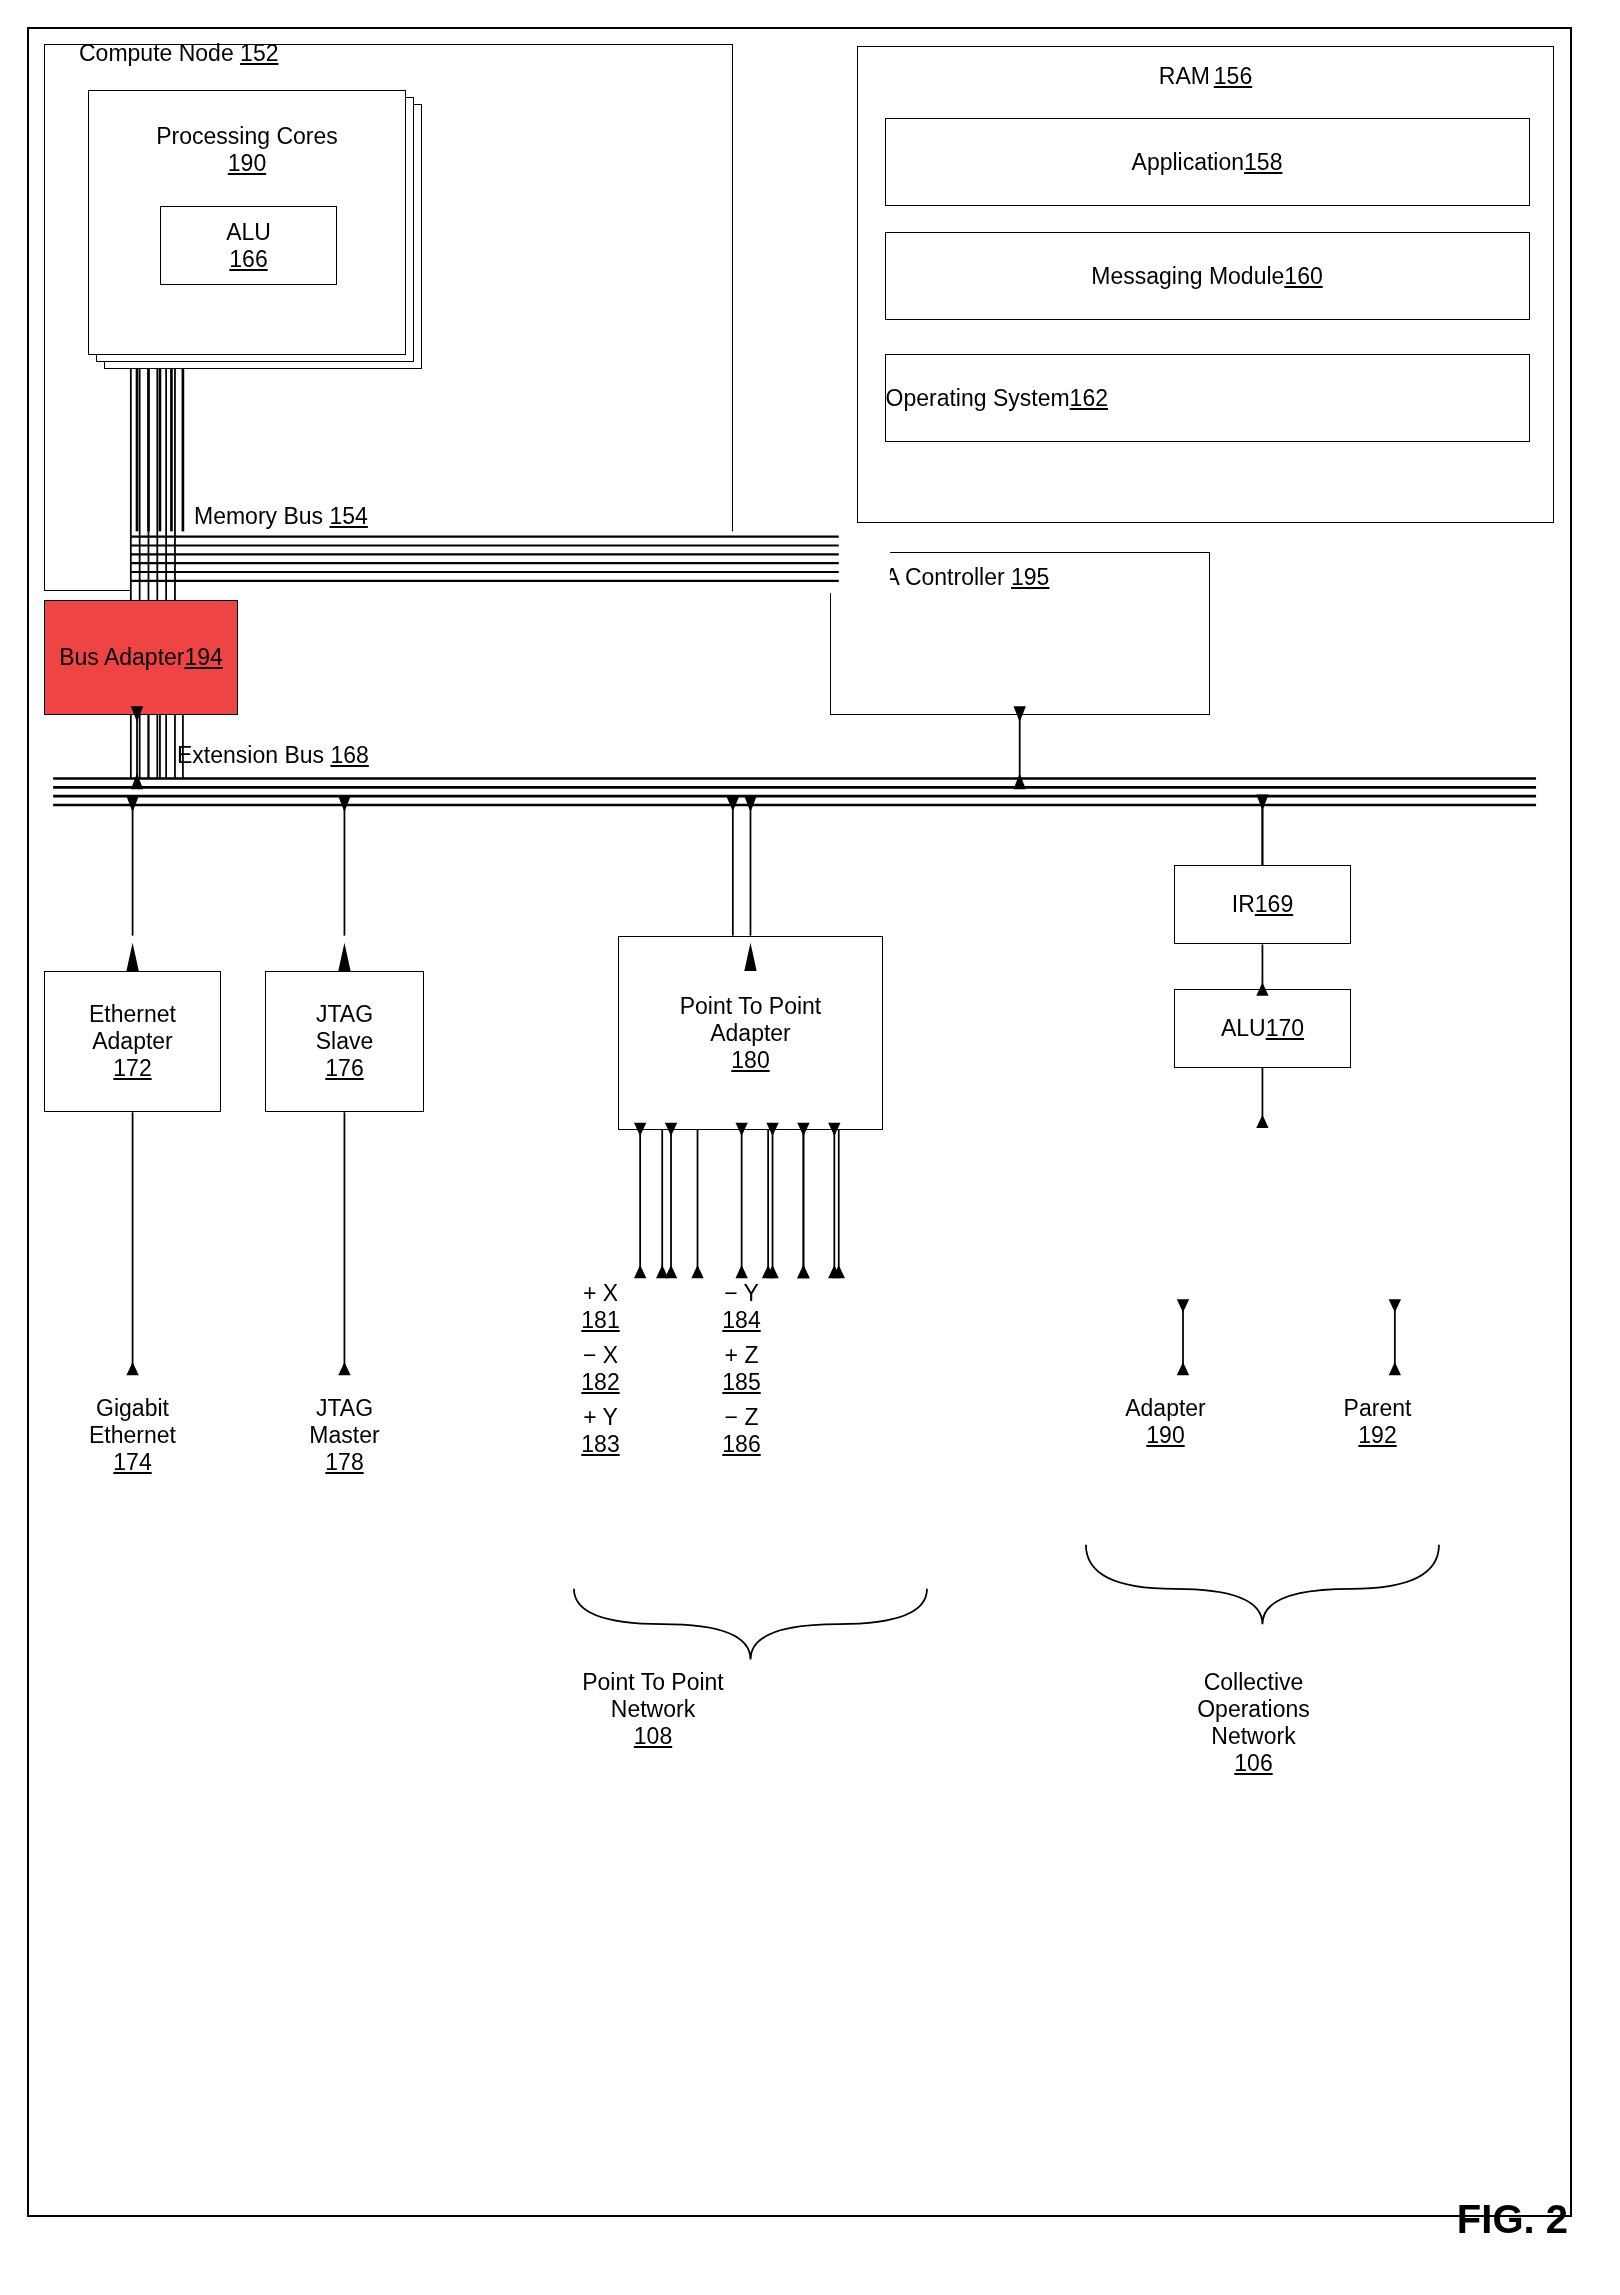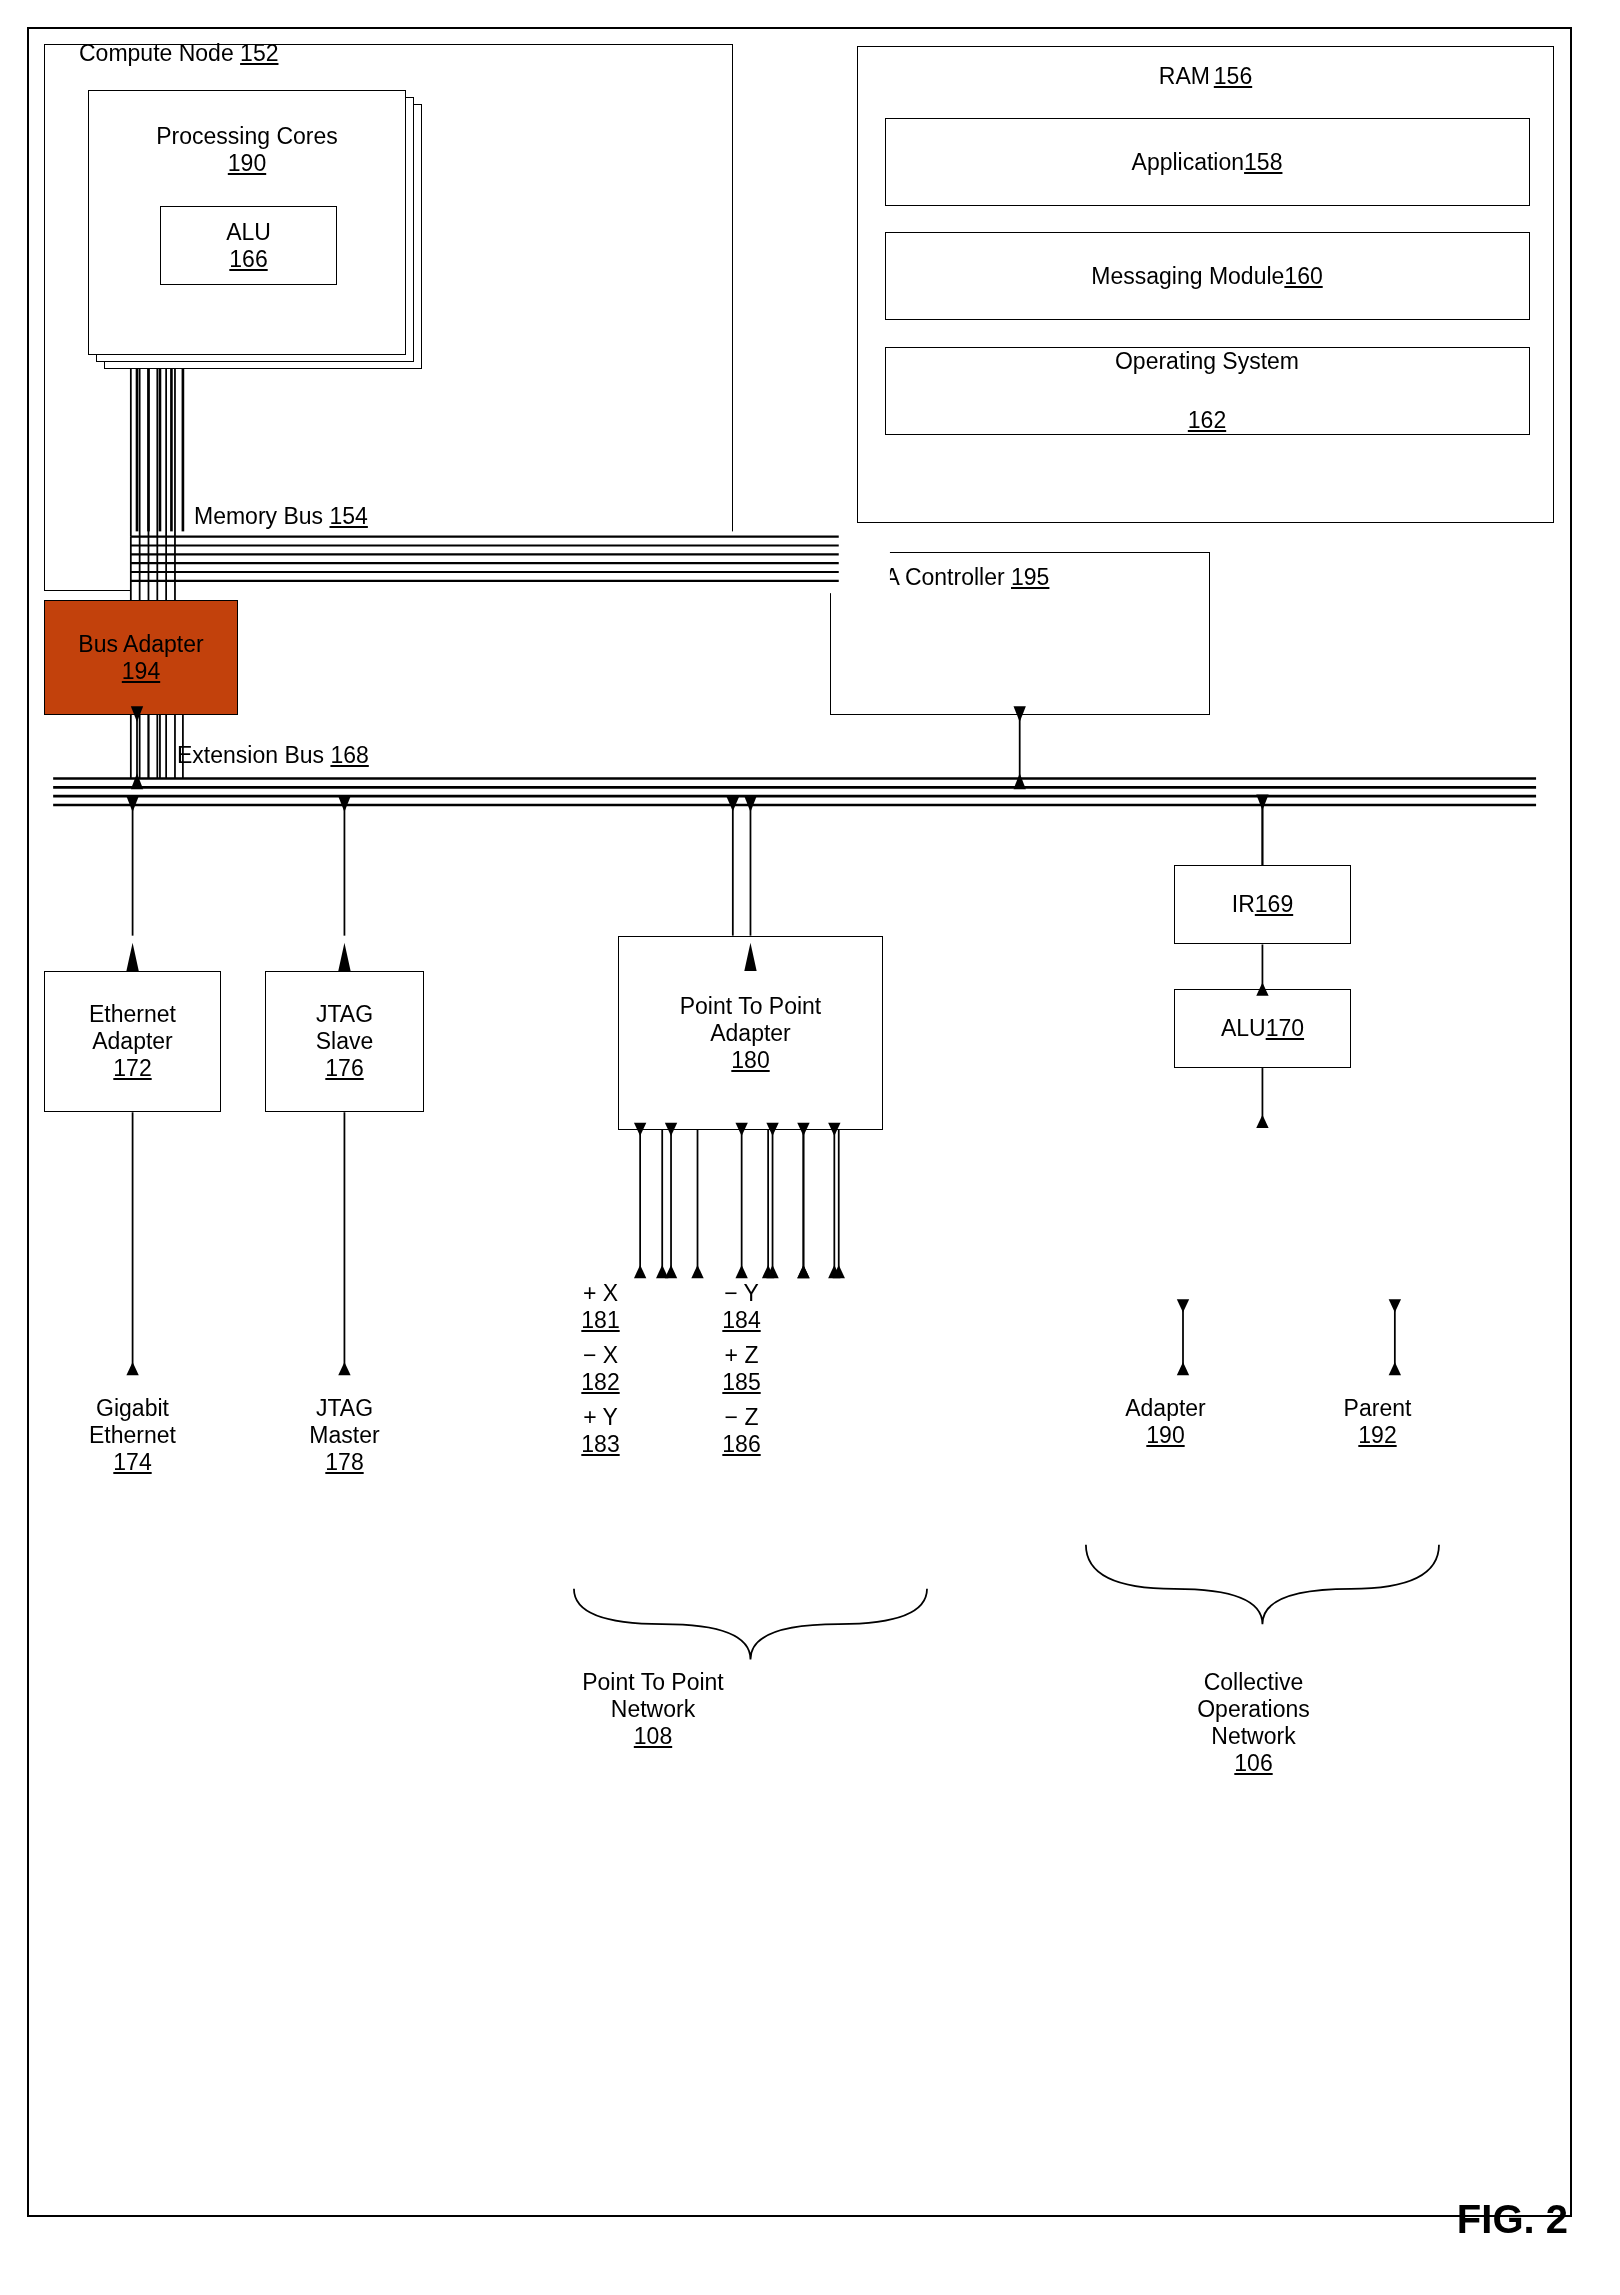--- a/index.html
+++ b/index.html
@@ -223,7 +223,7 @@
         <span class="label-text label-underline">160</span>
     </div>
 
-    <div style="position:absolute; top:300px; left:26.5px; width:645px; height:88px; border:1.8px solid #000; display:flex; align-items:center; justify-content:space-between;flex-direction:column;">
+    <div style="position:absolute; top:307px; left:26.5px; width:645px; height:88px; border:1.8px solid #000; display:flex; align-items:center; justify-content:flex-start;">
       <span class="label-text">Operating System</span>
       <span class="label-text">  </span>
         <span class="label-text label-underline">162</span>

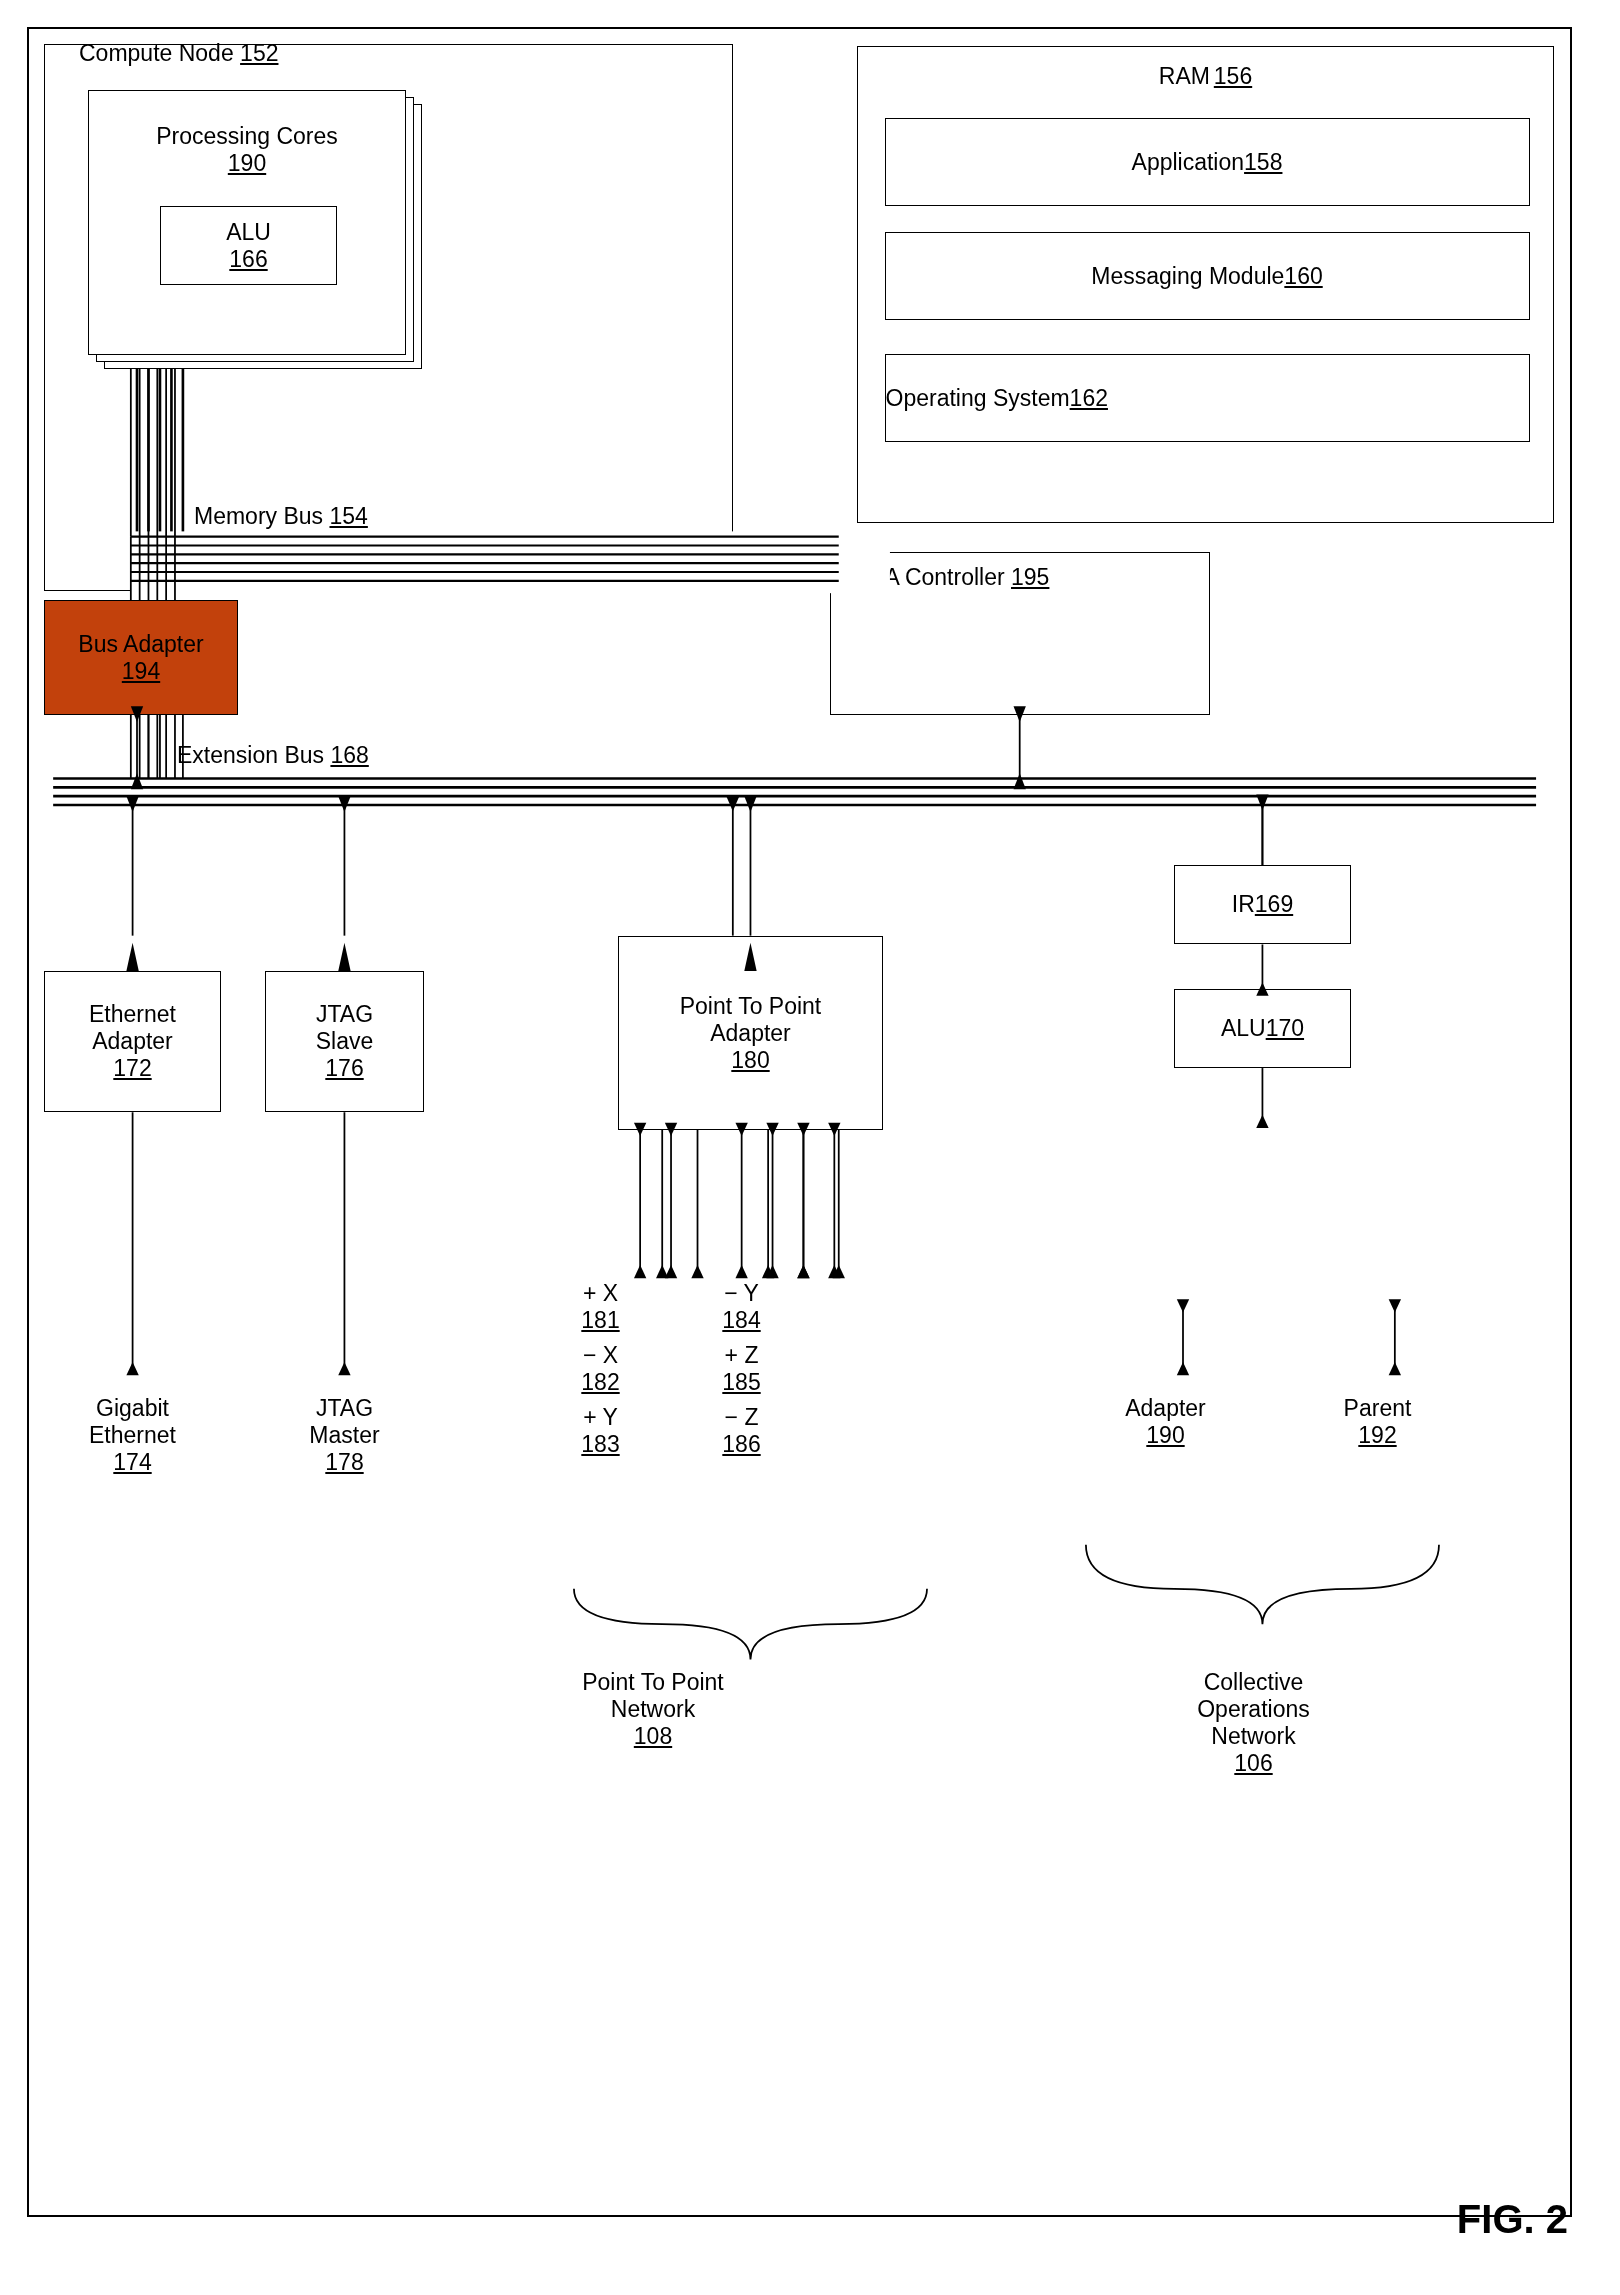--- a/index.html
+++ b/index.html
@@ -56,10 +56,10 @@
       height: 115px;
       border: 1.8px solid #000;
       display: flex;
-      flex-direction: column;
-      align-items: center;
-      justify-content: center;
-      background: #c2410c;
+      flex-direction: row;
+      align-items: center;
+      justify-content: center;
+      background: #ef4444;
     }
 
     

